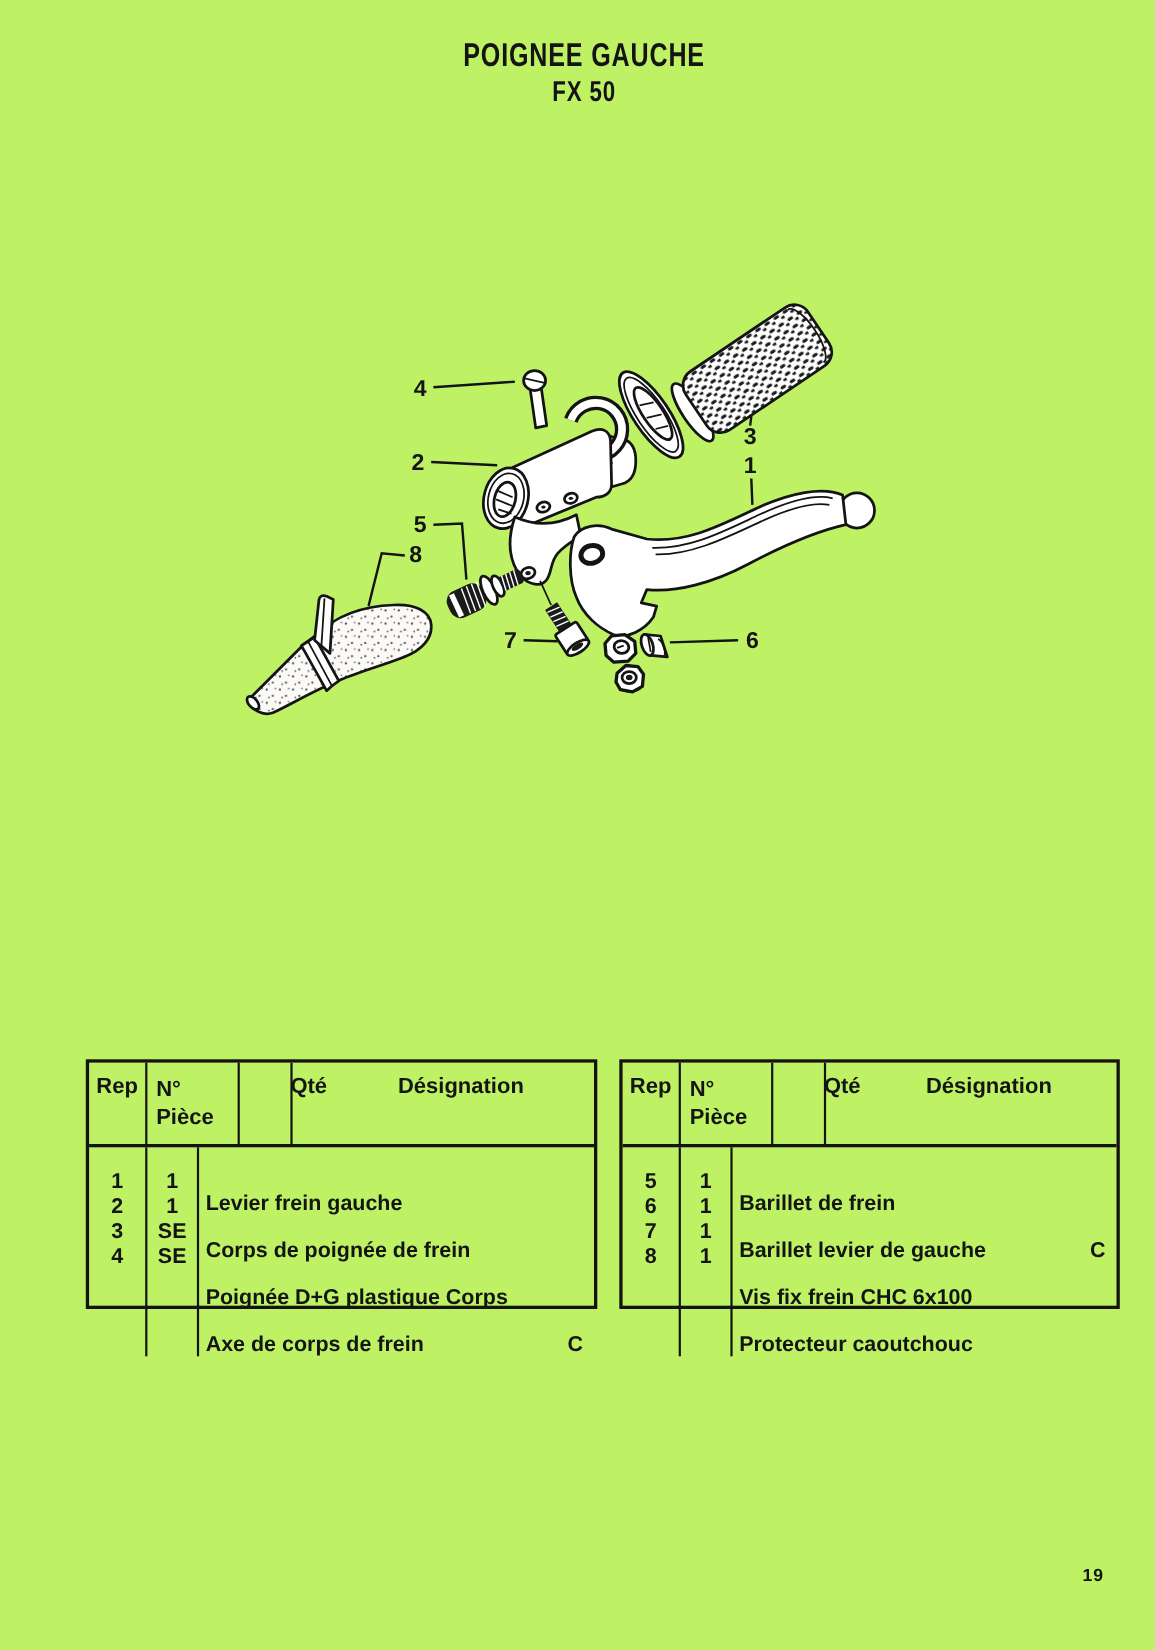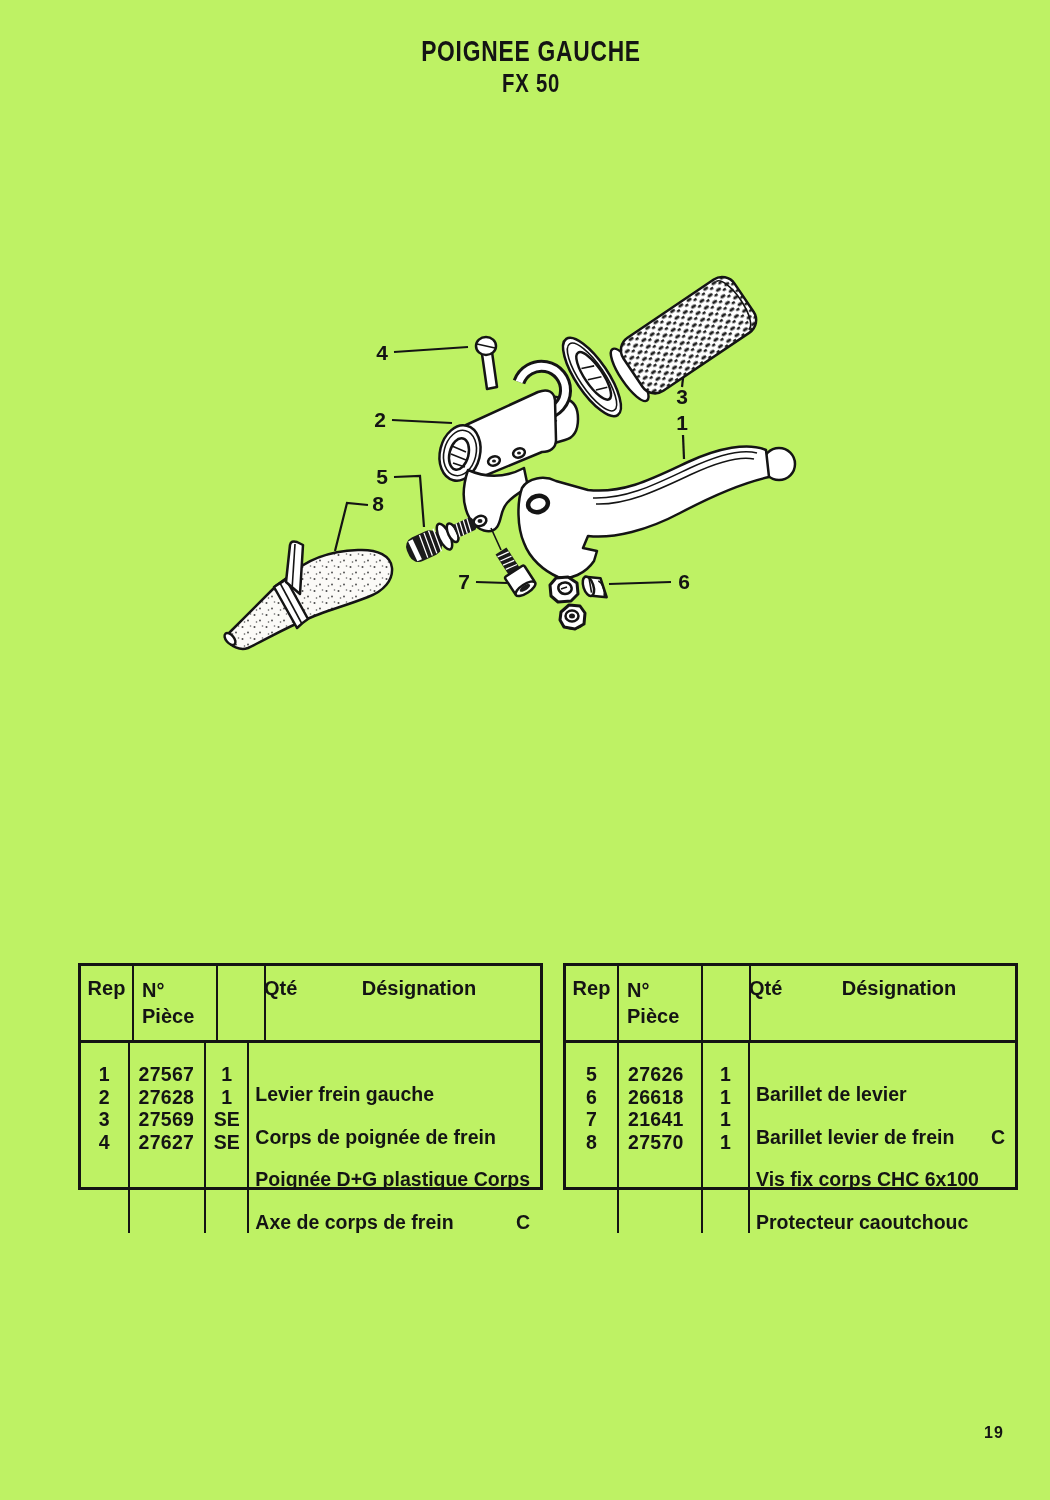--- a/index.html
+++ b/index.html
@@ -223,12 +223,6 @@
         <div class="ln">3</div>
         <div class="ln">4</div>
       </div>
-      <div class="col col-piece">
-        <div class="ln">27567</div>
-        <div class="ln">27628</div>
-        <div class="ln">27569</div>
-        <div class="ln">27627</div>
-      </div>
       <div class="col col-qty">
         <div class="ln">1</div>
         <div class="ln">1</div>

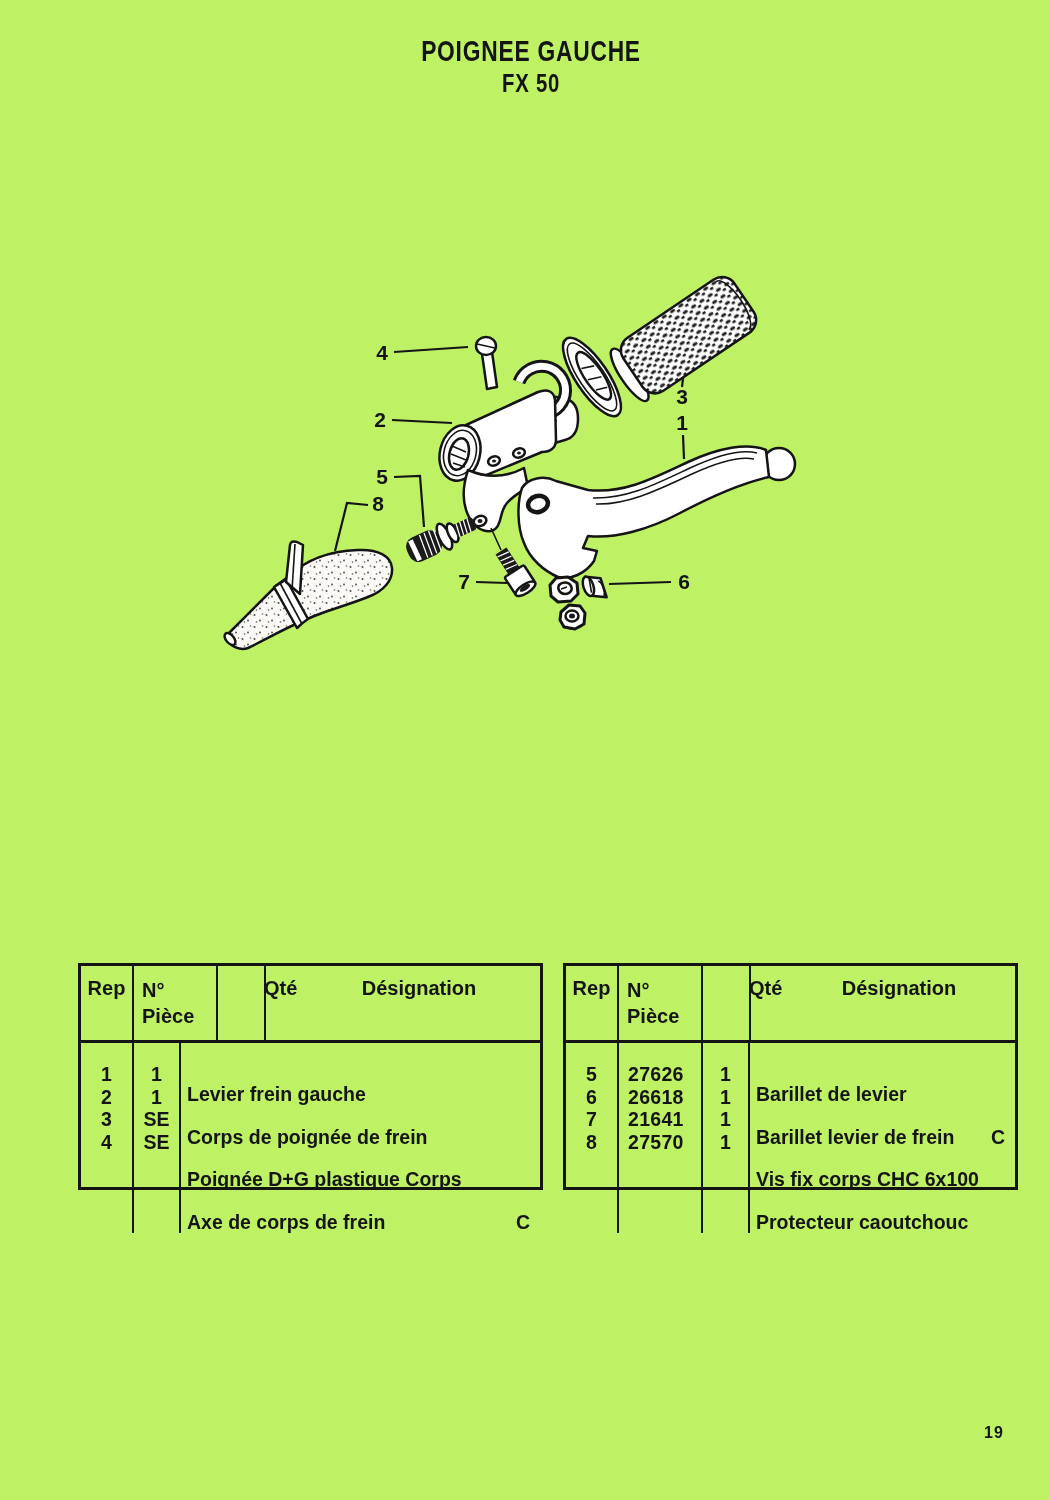--- a/index.html
+++ b/index.html
@@ -267,12 +267,6 @@
         <div class="ln">7</div>
         <div class="ln">8</div>
       </div>
-      <div class="col col-piece">
-        <div class="ln">27626</div>
-        <div class="ln">26618</div>
-        <div class="ln">21641</div>
-        <div class="ln">27570</div>
-      </div>
       <div class="col col-qty">
         <div class="ln">1</div>
         <div class="ln">1</div>

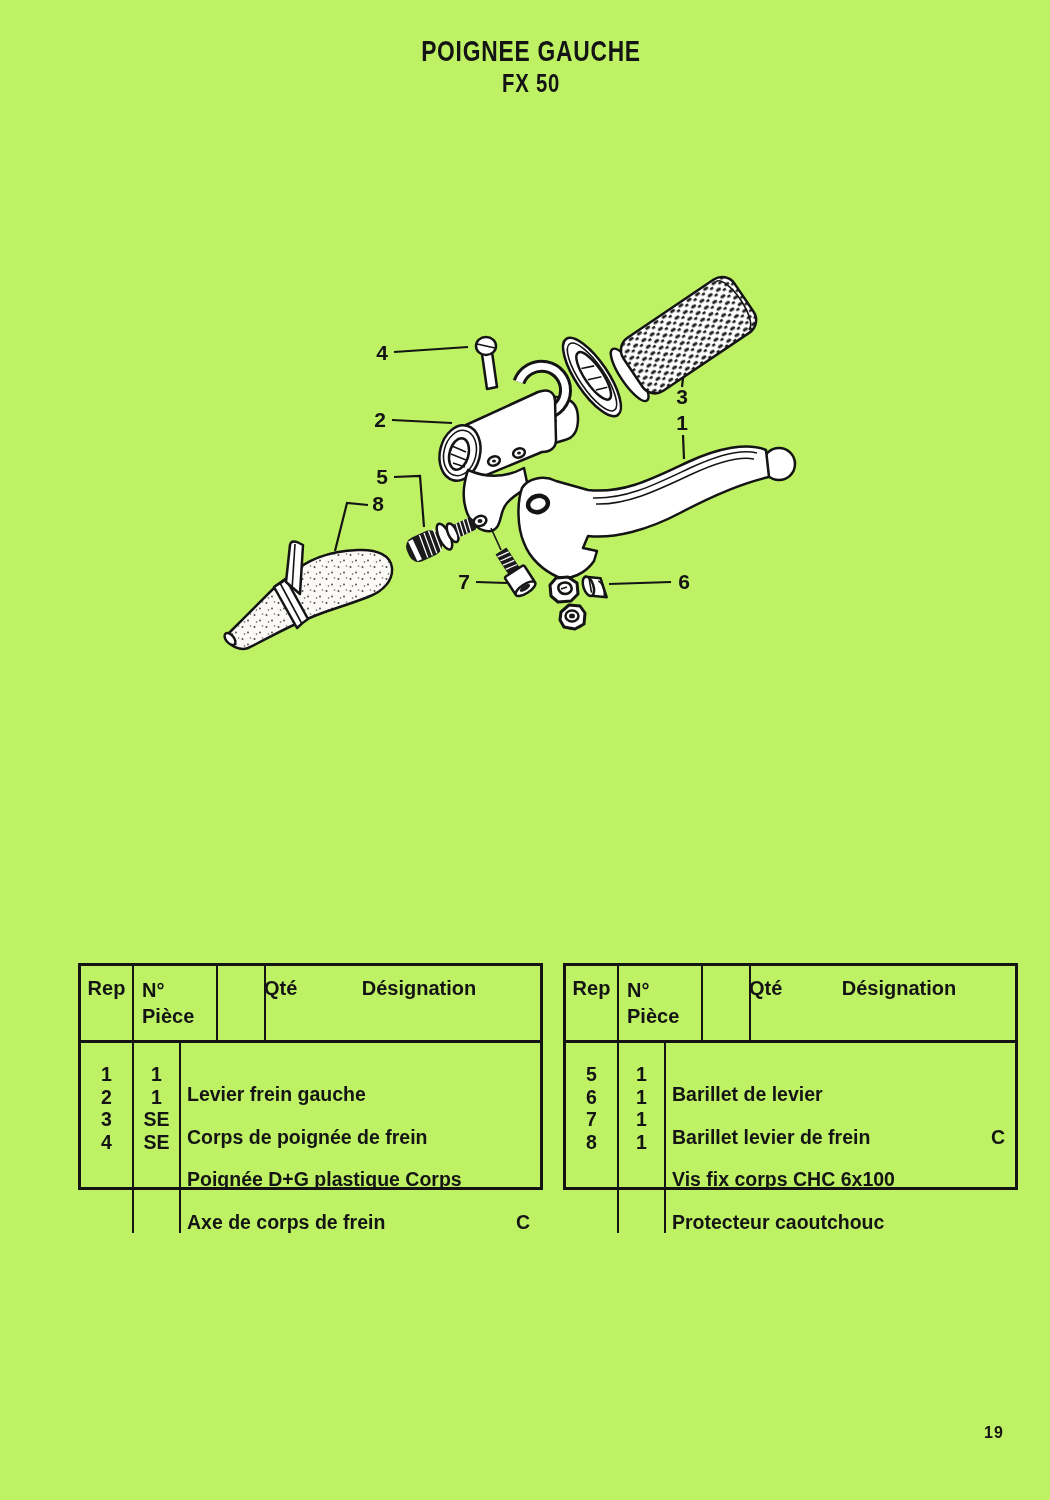--- a/index.html
+++ b/index.html
@@ -275,7 +275,7 @@
       </div>
       <div class="col col-desig">
         <div class="ln">
-          <span>Barillet de levier</span>
+          <span>Barillet de frein</span>
           <span class="flag"></span>
         </div>
         <div class="ln">

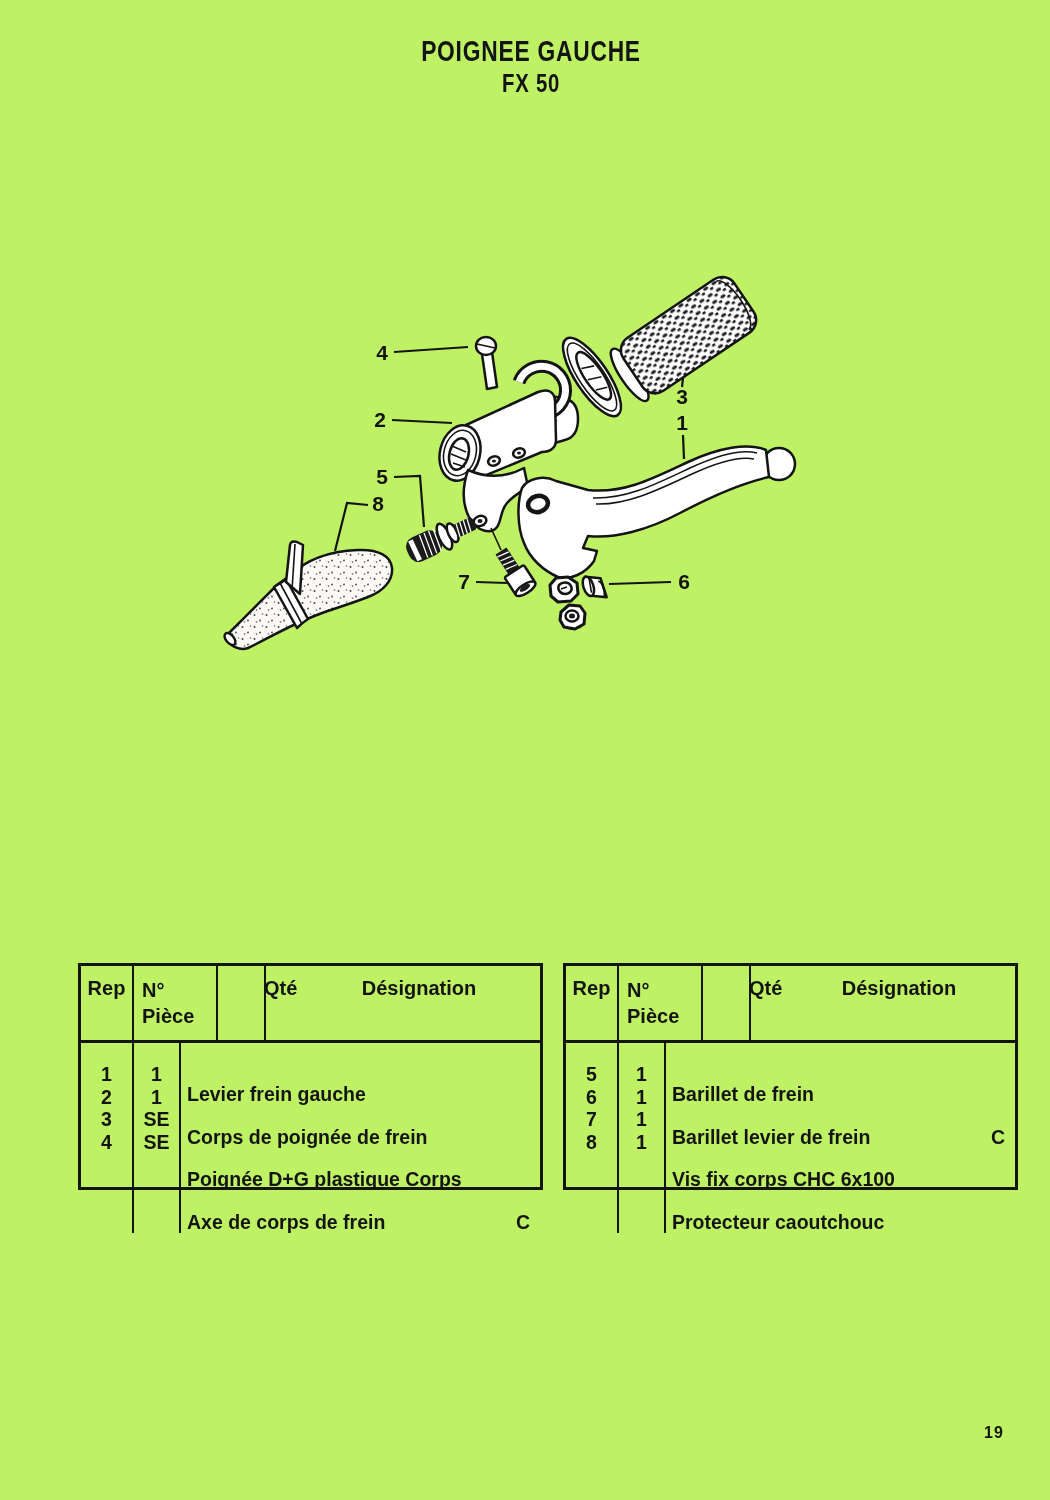--- a/index.html
+++ b/index.html
@@ -279,7 +279,7 @@
           <span class="flag"></span>
         </div>
         <div class="ln">
-          <span>Barillet levier de frein</span>
+          <span>Barillet levier de gauche</span>
           <span class="flag">C</span>
         </div>
         <div class="ln">

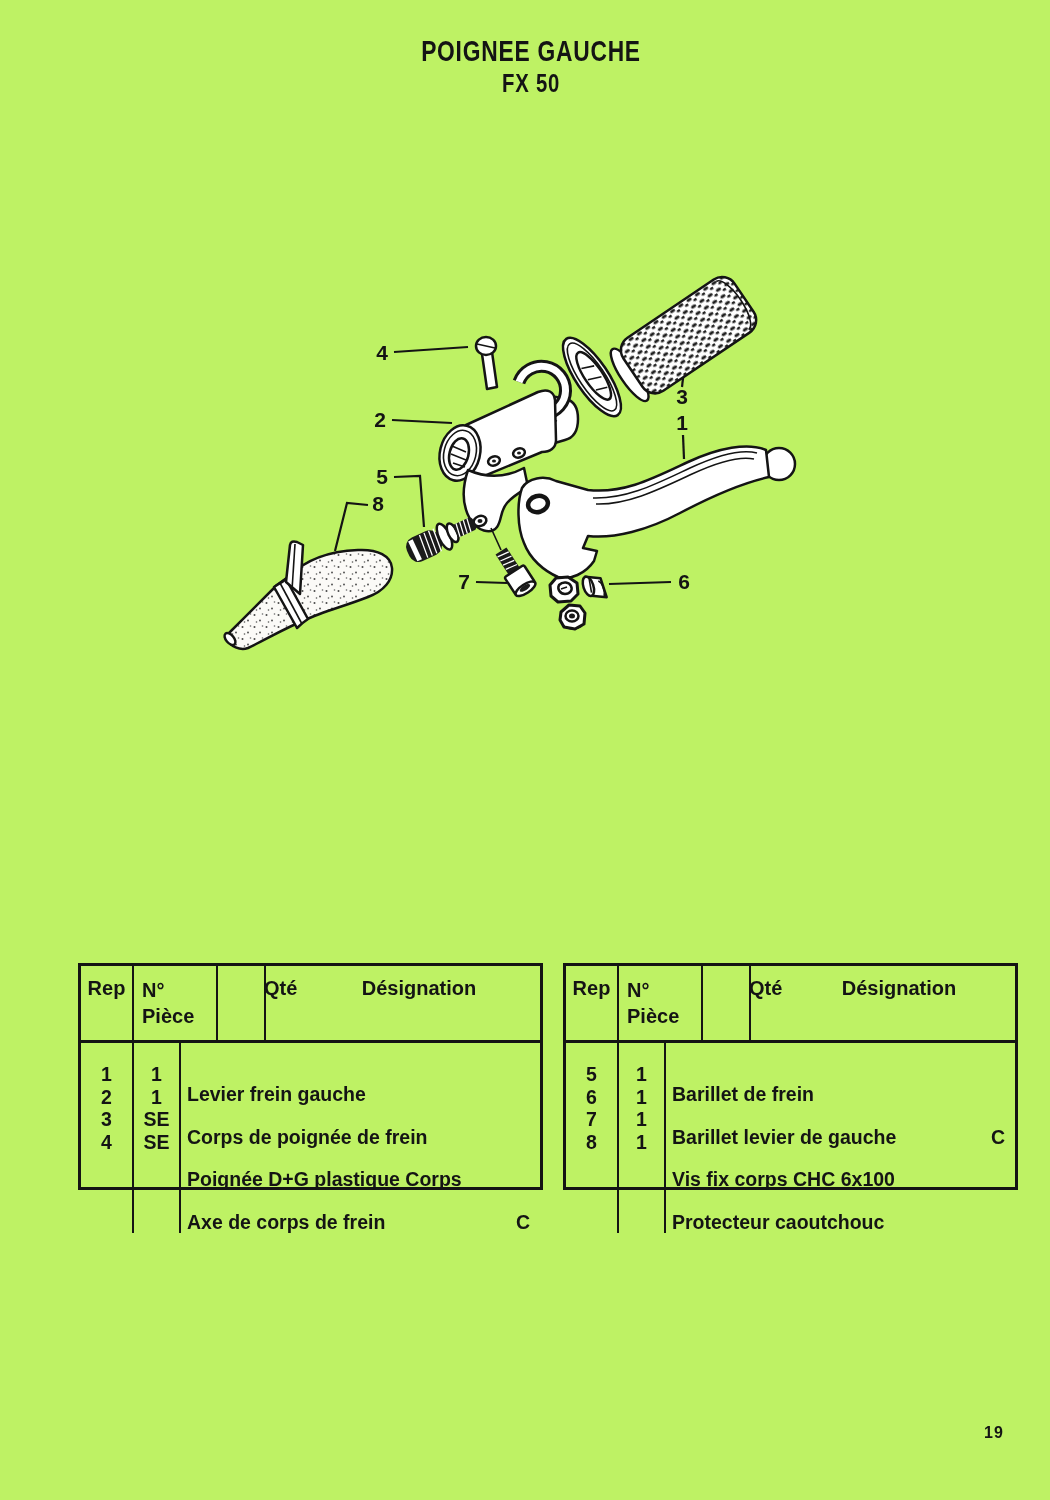--- a/index.html
+++ b/index.html
@@ -283,7 +283,7 @@
           <span class="flag">C</span>
         </div>
         <div class="ln">
-          <span>Vis fix corps CHC 6x100</span>
+          <span>Vis fix frein CHC 6x100</span>
           <span class="flag"></span>
         </div>
         <div class="ln">

